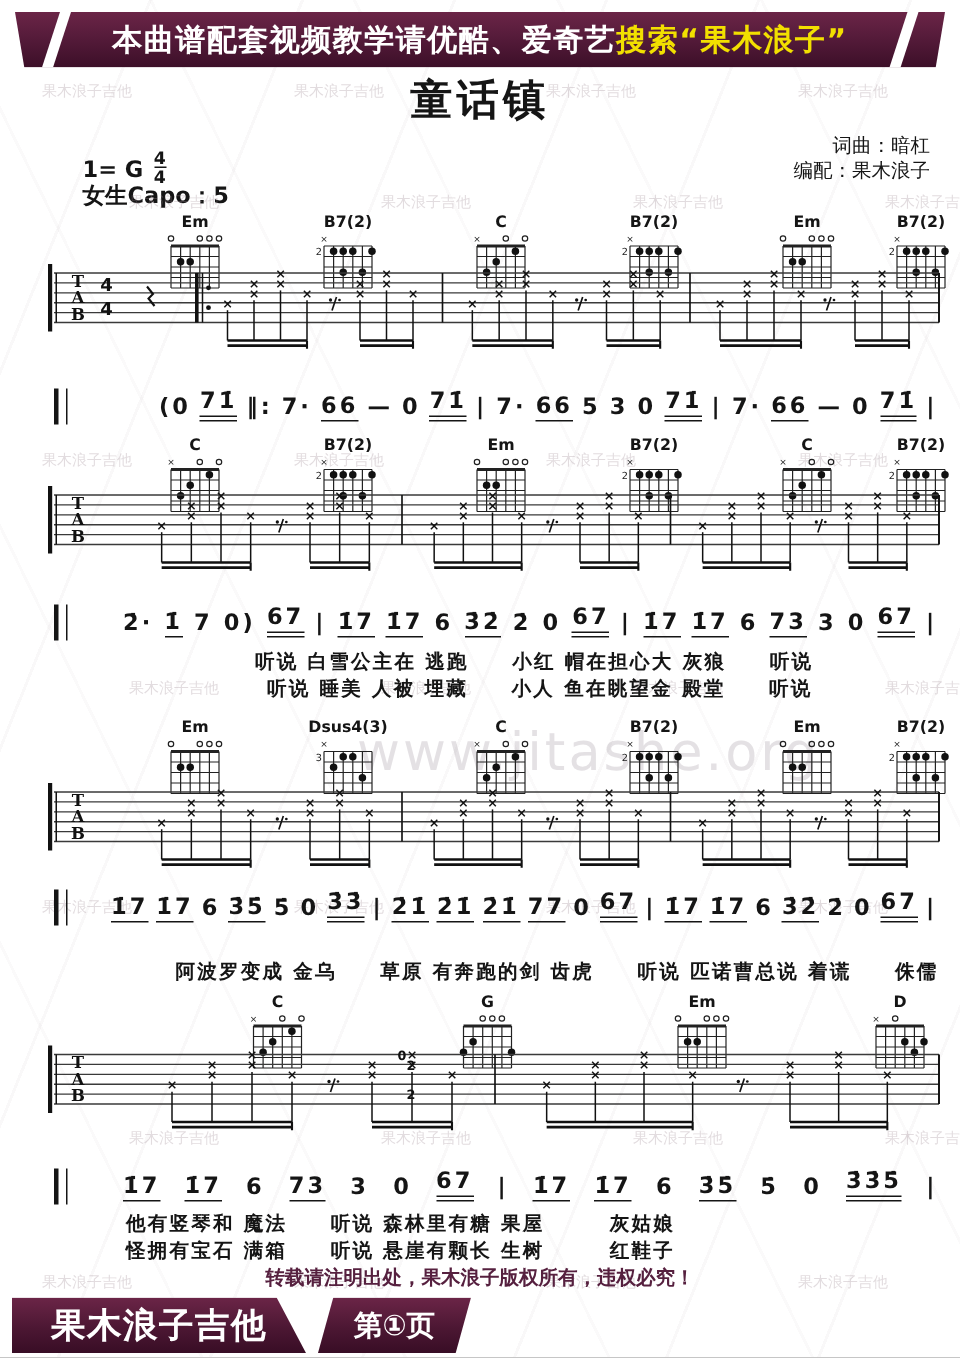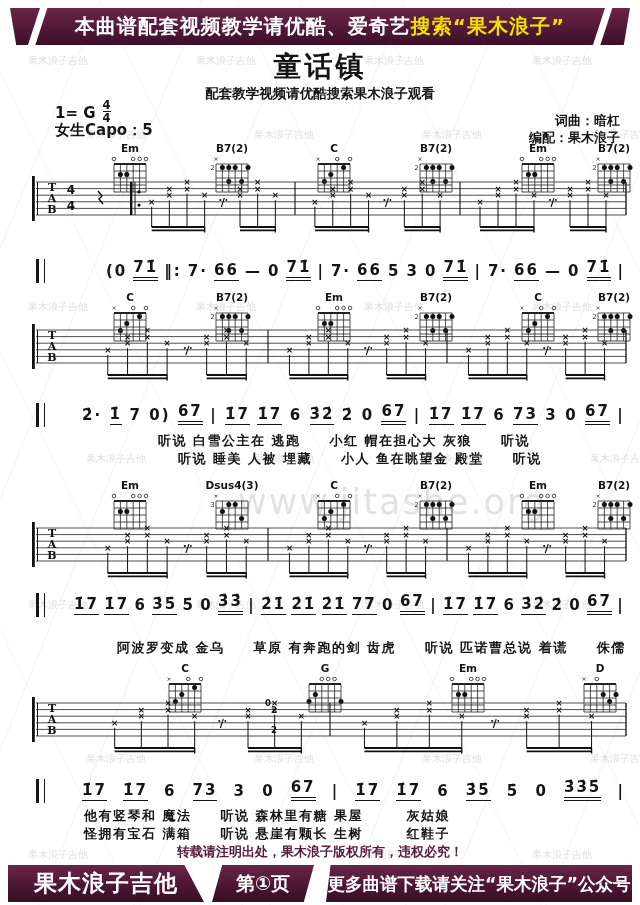--- a/index.html
+++ b/index.html
@@ -105,7 +105,6 @@
   </div>
 
   <div class="title">童话镇</div>
-  <div class="subtitle">配套教学视频请优酷搜索果木浪子观看</div>
 
   <div class="keyline"><span>1= G</span><span class="timesig"><span>4</span><span class="tsb">4</span></span></div>
   <div class="capo">女生Capo：5</div>

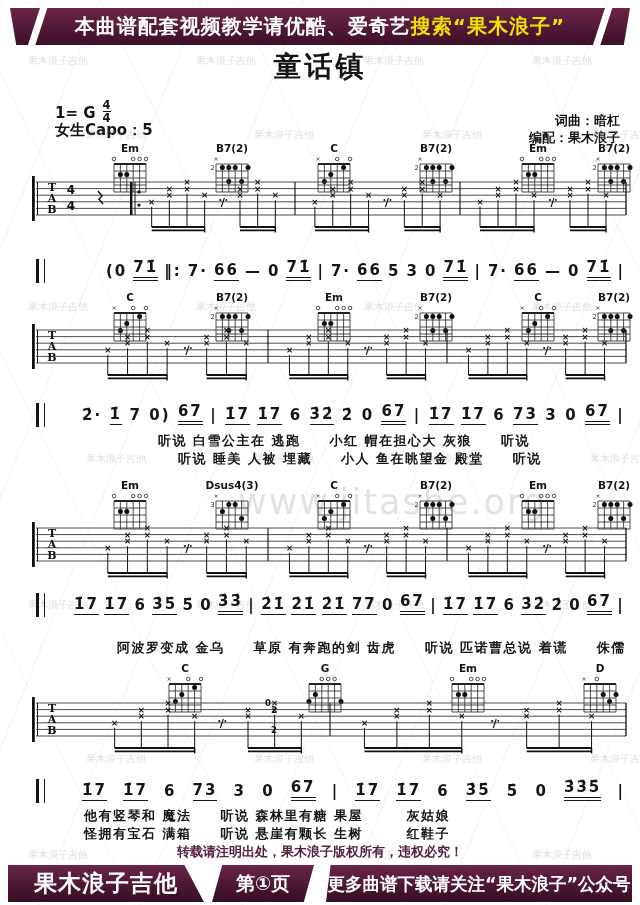--- a/index.html
+++ b/index.html
@@ -34,7 +34,7 @@
            font-size:11.5px;font-weight:700;line-height:1.05;}
   .timesig .tsb{border-top:1.3px solid #151515;display:block;}
   .capo{position:absolute;top:121px;left:55px;font-size:15px;font-weight:700;}
-  .credits{position:absolute;top:90px;right:20px;text-align:right;font-size:13px;font-weight:700;line-height:1.3;margin-top:23px;}
+  .credits{position:absolute;top:90px;right:20px;text-align:right;font-size:13px;font-weight:400;line-height:1.3;}
   
   .chord{position:absolute;width:56px;text-align:center;z-index:2;}
   .cname{font-size:10.5px;font-weight:700;height:12px;line-height:12px;white-space:nowrap;}

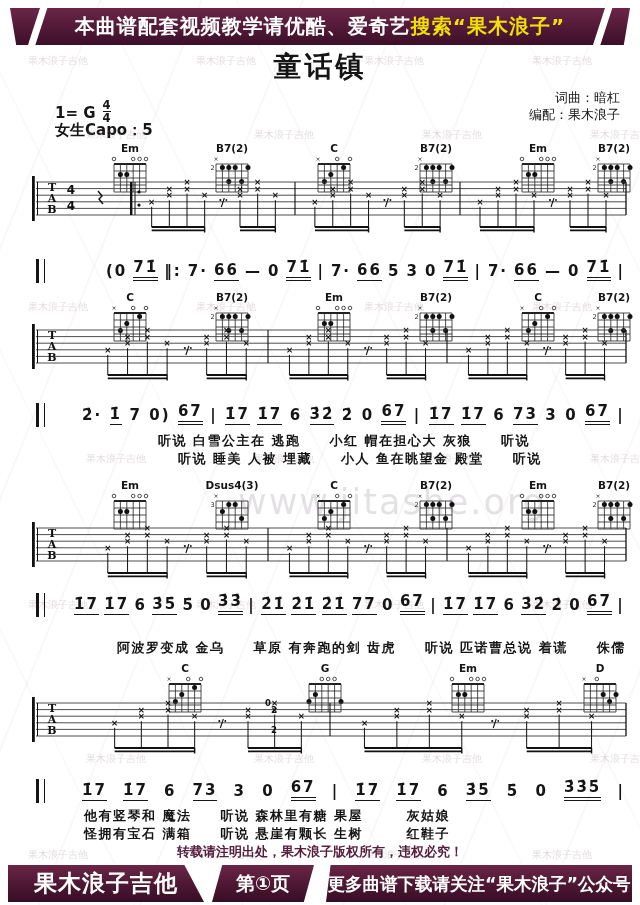--- a/index.html
+++ b/index.html
@@ -1079,7 +1079,7 @@
         <span class="nseg u2">3̇3̇5̇</span>
         <span class="nseg">|</span>
       </div>
-      <div class="lyr" style="left: 158px; top: 432px;">听说 白雪公主在 逃跑　　小红 帽在担心大 灰狼　　听说</div>
+      <div class="lyr" style="left: 170px; top: 432px;">听说 白雪公主在 逃跑　　小红 帽在担心大 灰狼　　听说</div>
       <div class="lyr" style="left: 178px; top: 450px;">听说 睡美 人被 埋藏　　小人 鱼在眺望金 殿堂　　听说</div>
       <div class="lyr" style="left: 76px; top: 639px; padding-left: 41px;">阿波罗变成 金乌　　草原 有奔跑的剑 齿虎　　听说 匹诺曹总说 着谎　　侏儒</div>
       <div class="lyr" style="left: 84px; top: 807px;">他有竖琴和 魔法　　听说 森林里有糖 果屋　　　灰姑娘</div>

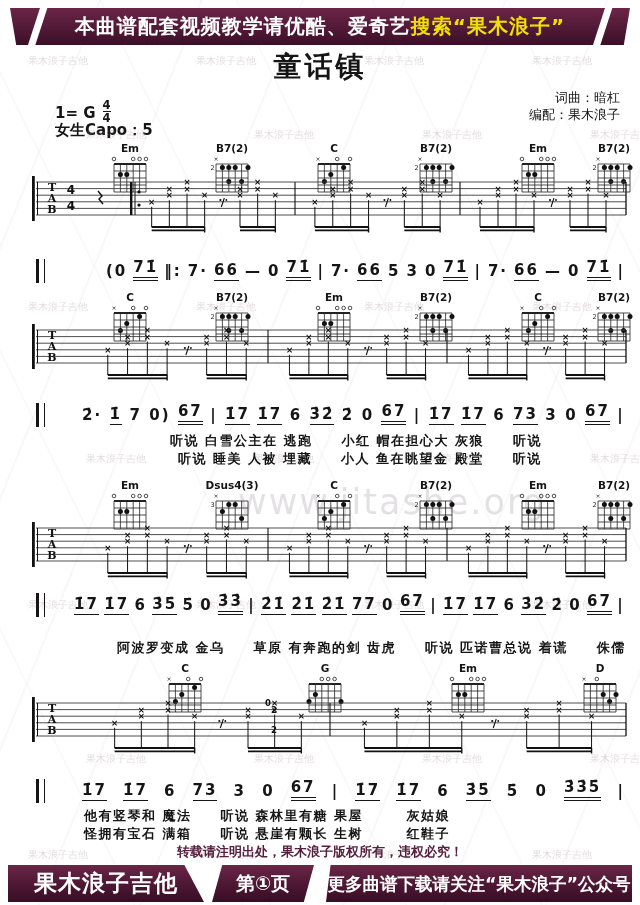--- a/index.html
+++ b/index.html
@@ -1091,7 +1091,6 @@
   <div class="bbar">
     <div class="bseg bseg-brand">果木浪子吉他</div>
     <div class="bseg bseg-page">第①页</div>
-    <div class="bseg bseg-promo">更多曲谱下载请关注“果木浪子”公众号</div>
   </div>
 
 </div>

